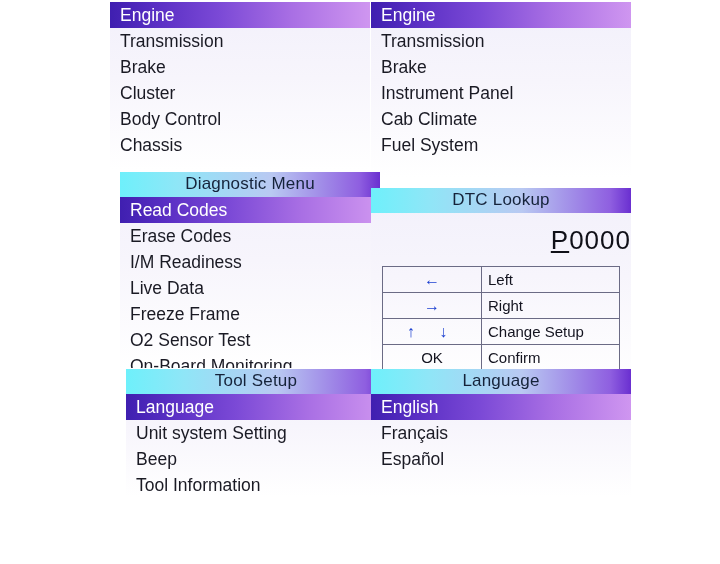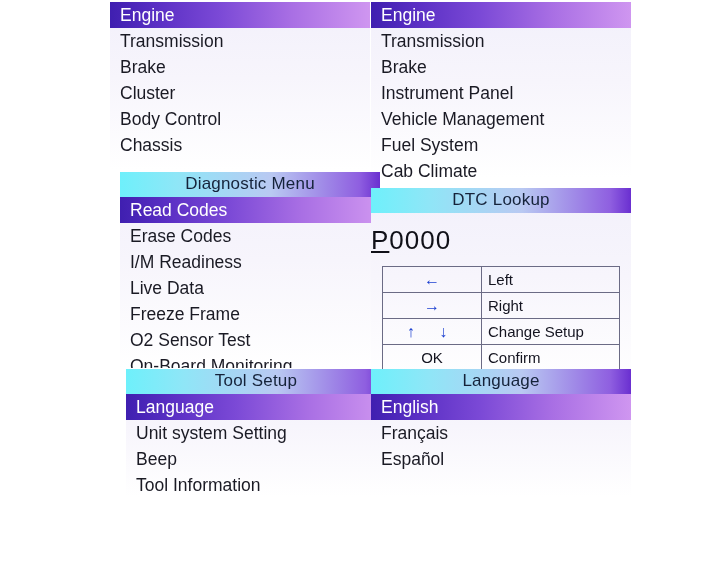--- a/index.html
+++ b/index.html
@@ -125,7 +125,6 @@
       <li class="menu-item"><span>Transmission</span></li>
       <li class="menu-item"><span>Brake</span></li>
       <li class="menu-item"><span>Instrument Panel</span></li>
-      <li class="menu-item"><span>Vehicle Management</span></li>
       <li class="menu-item"><span>Fuel System</span></li>
       <li class="menu-item"><span>Cab Climate</span></li>
     </ul>

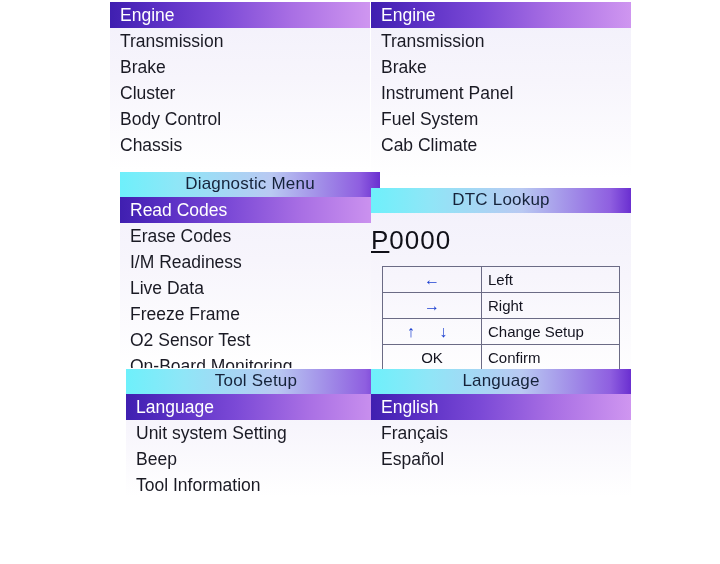--- a/index.html
+++ b/index.html
@@ -125,8 +125,8 @@
       <li class="menu-item"><span>Transmission</span></li>
       <li class="menu-item"><span>Brake</span></li>
       <li class="menu-item"><span>Instrument Panel</span></li>
+      <li class="menu-item"><span>Cab Climate</span></li>
       <li class="menu-item"><span>Fuel System</span></li>
-      <li class="menu-item"><span>Cab Climate</span></li>
     </ul>
   </div>
 

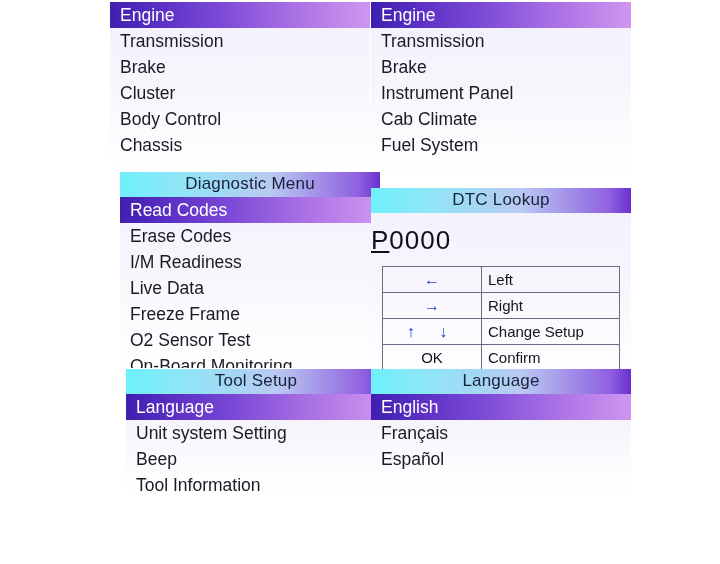--- a/index.html
+++ b/index.html
@@ -61,7 +61,7 @@
     padding: 0;
   }
   .dtc-code {
-    text-align: left;
+    text-align: right;
     font-size: 26px;
     color: #101018;
     padding: 12px 0 10px 0;

